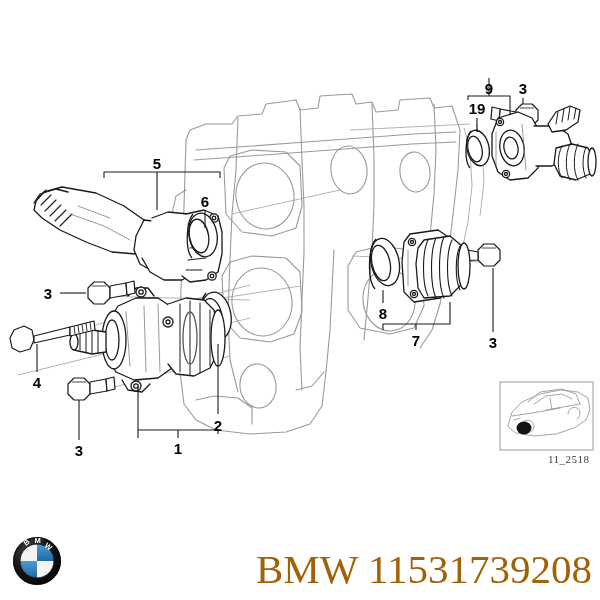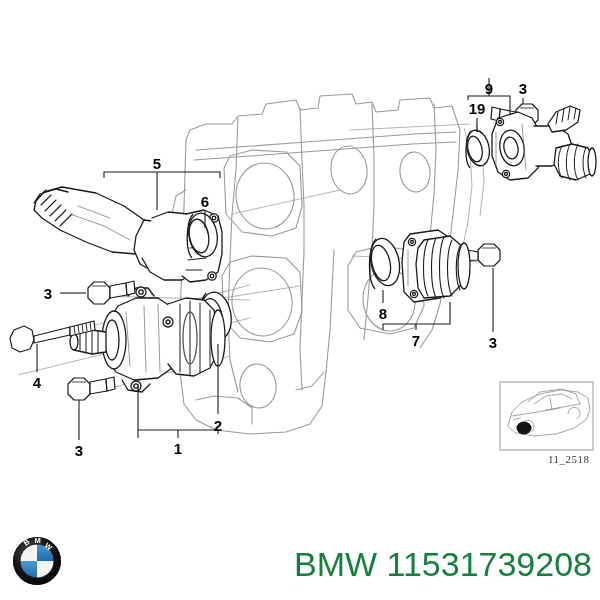--- a/index.html
+++ b/index.html
@@ -45,11 +45,11 @@
     position: absolute;
     right: 8px;
     top: 545px;
-    font-family: Liberation Sans, sans-serif;
-    font-size: 34px;
+    font-family: Liberation Serif, serif;
+    font-size: 41px;
     font-weight: normal;
     letter-spacing: 0px;
-    color: #15803d;
+    color: #a16207;
     white-space: nowrap;
   }
   #bmw-logo {

